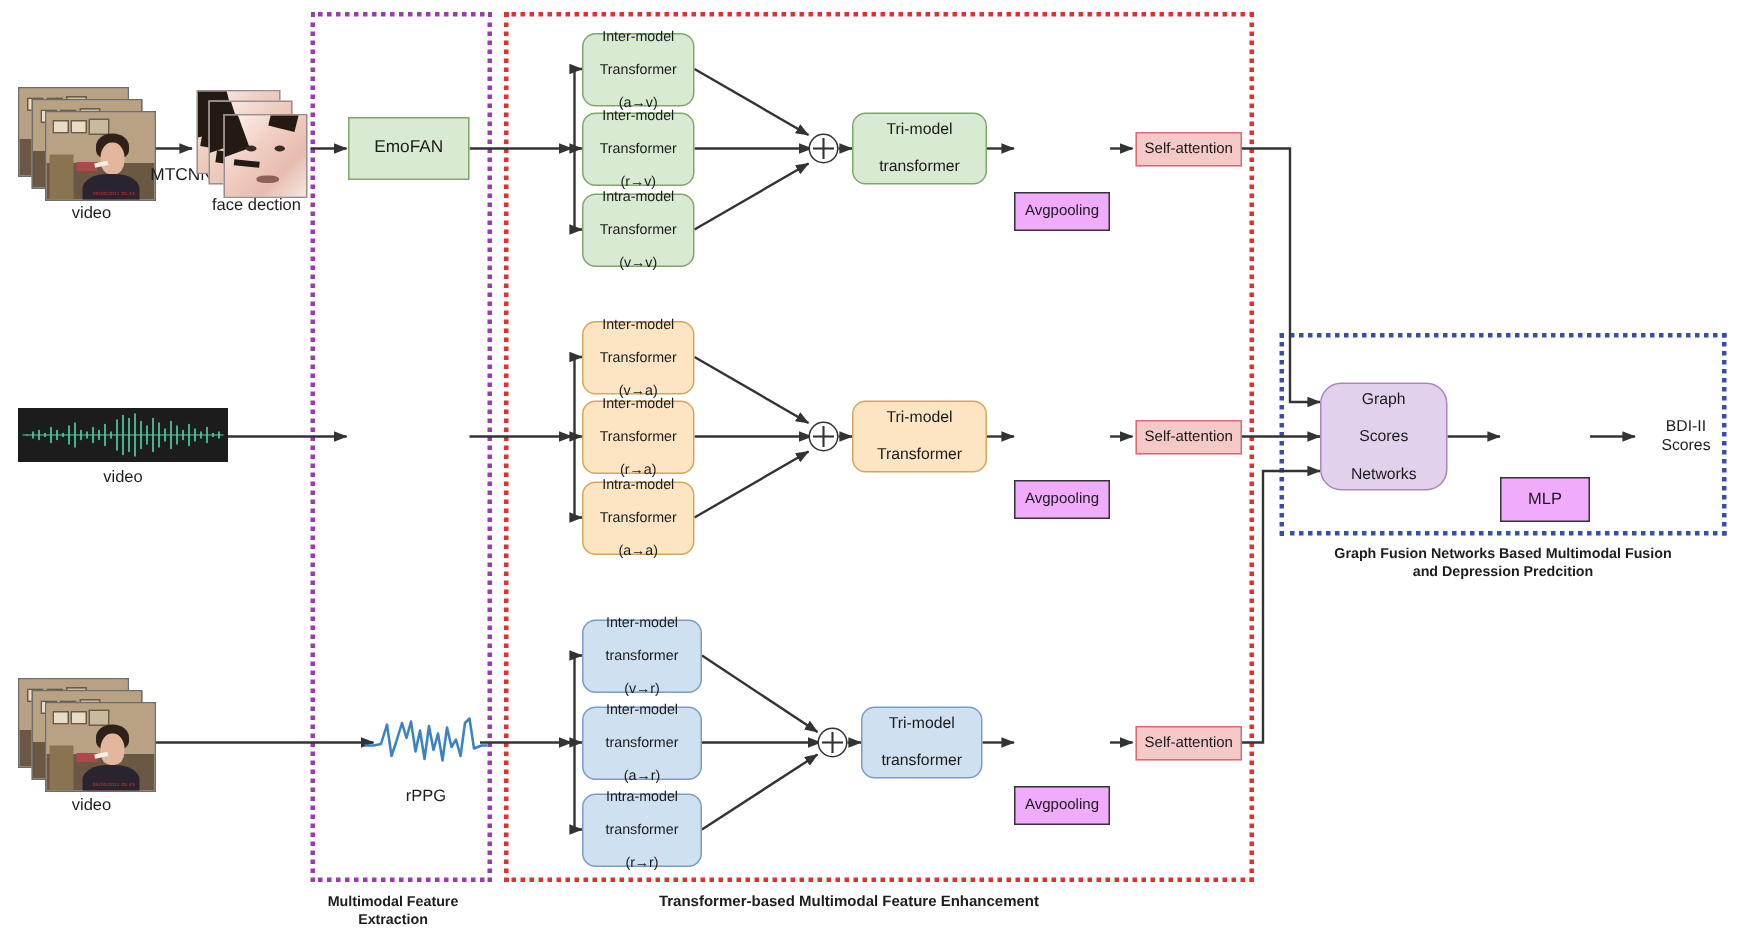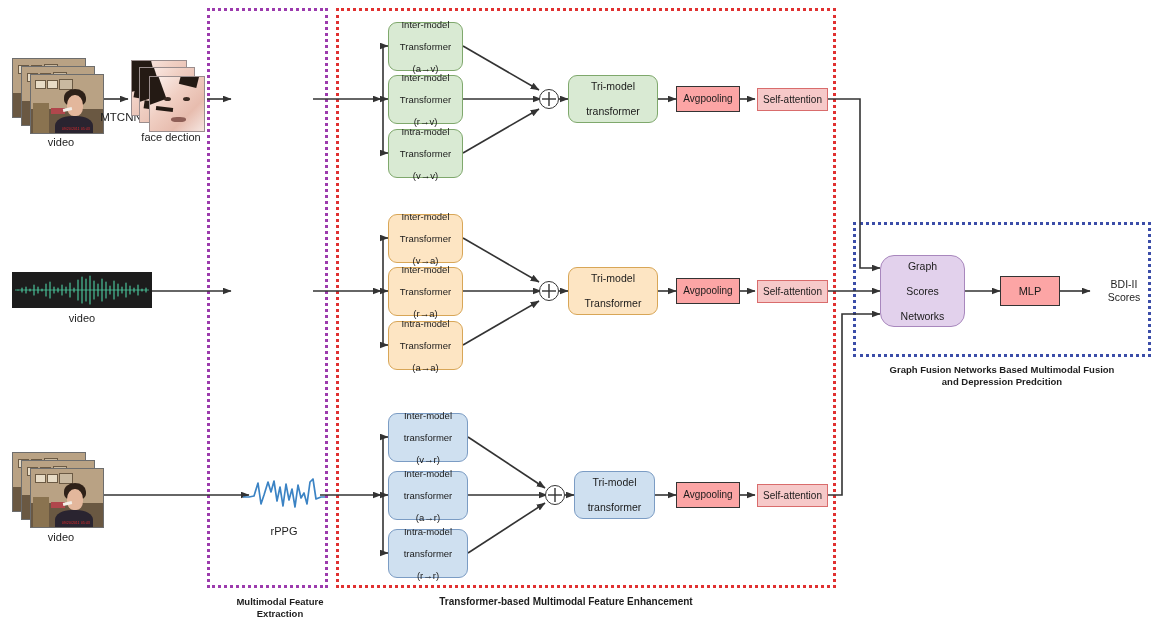--- a/index.html
+++ b/index.html
@@ -255,6 +255,9 @@
   </div>
   <div class="label" style="left:244px;top:525px;width:80px;font-size:11px;">rPPG</div>
 
+  <div class="node n-green" style="left:232px;top:78px;width:81px;height:42px;font-size:11.5px;">
+    <span>EmoFAN</span>
+  </div>
 
   <div class="node n-green rounded" style="left:388px;top:22px;width:75px;height:49px;font-size:9.5px;">
     <span><span>Inter-model</span><br>

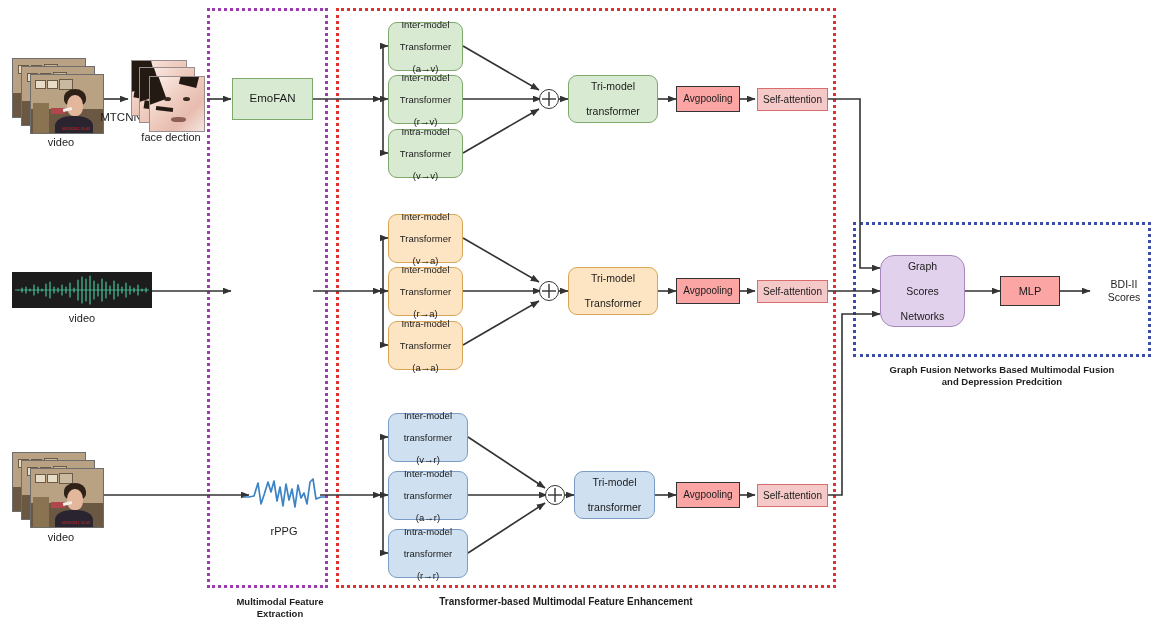--- a/index.html
+++ b/index.html
@@ -25,7 +25,7 @@
   .n-blue{background:#cfe0f0;border:1px solid #7b9cc4;}
   .n-purple{background:#e2d1ec;border:1px solid #a887bd;}
   .n-pink{background:#f6c9c9;border:1px solid #d96c6c;}
-  .n-white{background:#fca5a5;border:1.6px solid #333333;}
+  .n-white{background:#f0abfc;border:1.6px solid #333333;margin-top:42px;}
   .rounded{border-radius:9px;}
 
   

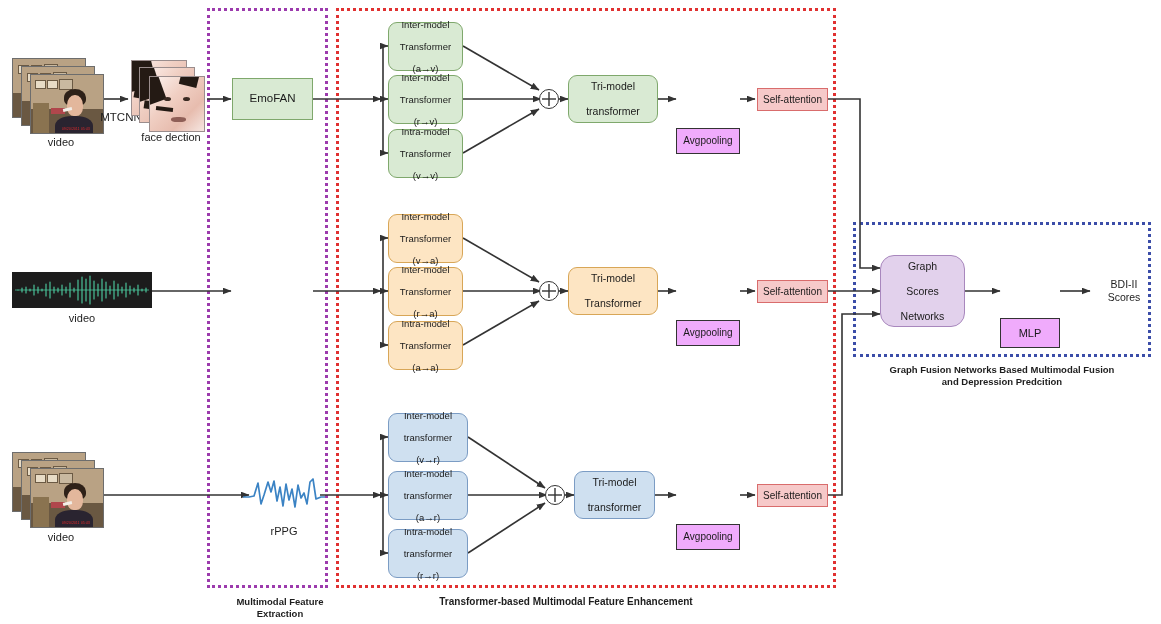--- a/index.html
+++ b/index.html
@@ -371,7 +371,7 @@
     <span>Scores</span>
   </div>
 
-  <div class="label caption-bold" style="left:210px;top:596px;width:140px;font-size:9.5px;">
+  <div class="label caption-bold" style="left:192px;top:596px;width:140px;font-size:9.5px;">
     <span>Multimodal Feature</span><br>
     <span>Extraction</span>
   </div>

